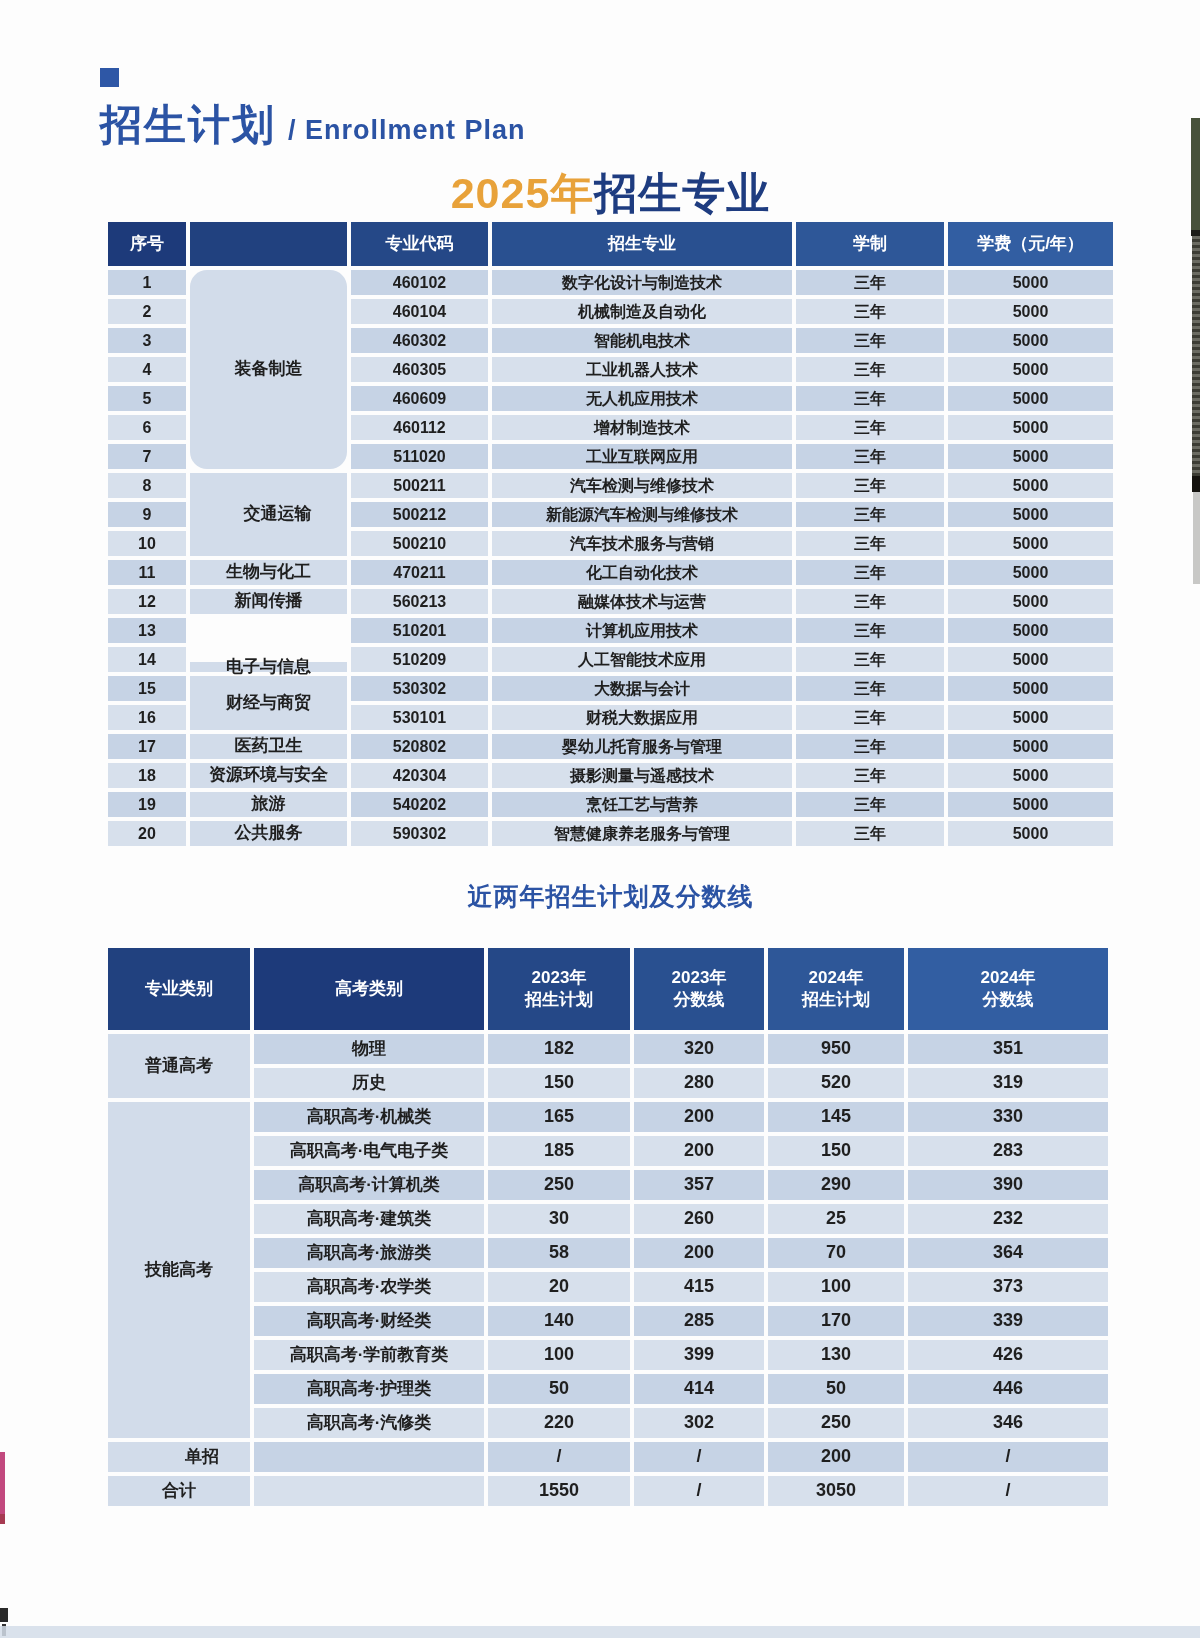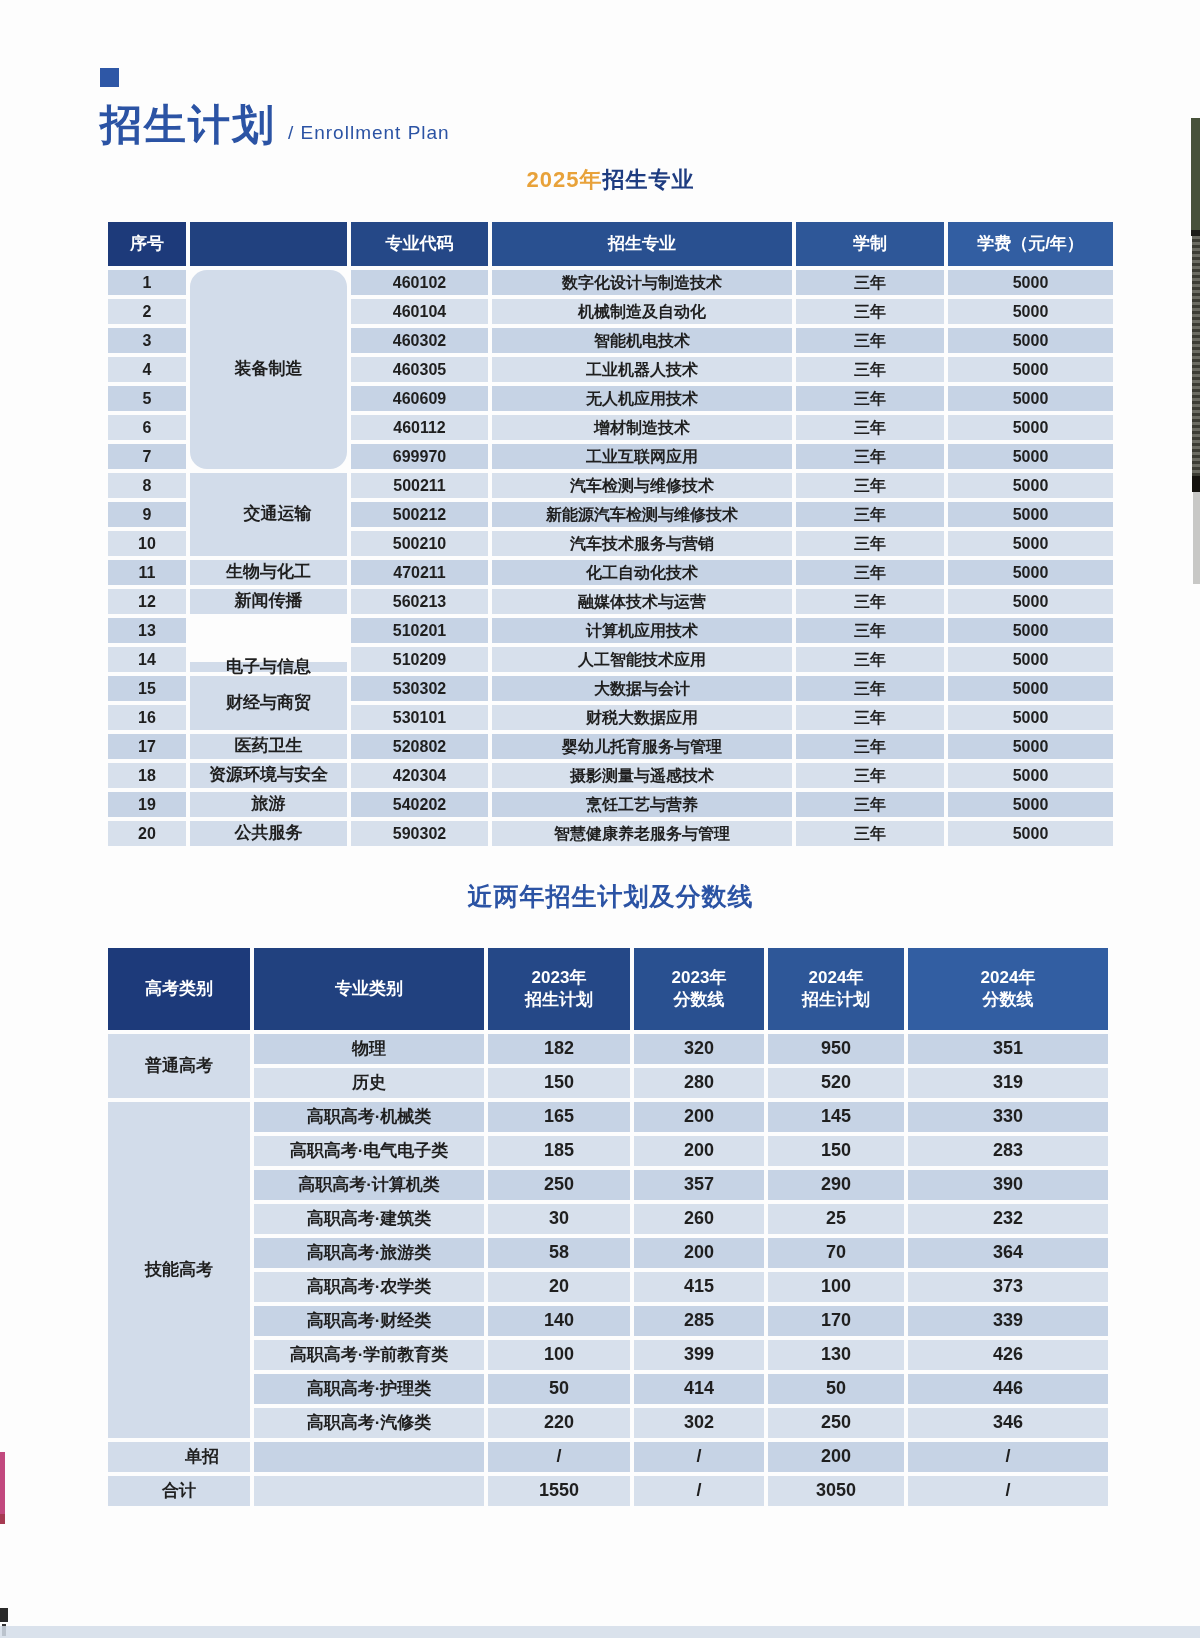--- a/index.html
+++ b/index.html
@@ -14,7 +14,7 @@
   .hdr-square{width:19px;height:19px;background:#2e57a6;margin-bottom:10px;}
   .hdr-line{display:flex;align-items:baseline;gap:12px;}
   .title-cn{font-size:42px;font-weight:bold;color:#2b53a4;letter-spacing:2px;}
-  .title-en{font-size:19px;font-weight:400;color:#2b53a4;letter-spacing:1px;}
+  .title-en{font-size:27px;font-weight:700;color:#2b53a4;letter-spacing:1px;}
   
   .sec-title{position:absolute;left:108px;width:1005px;text-align:center;
     font-weight:bold;margin:0;}

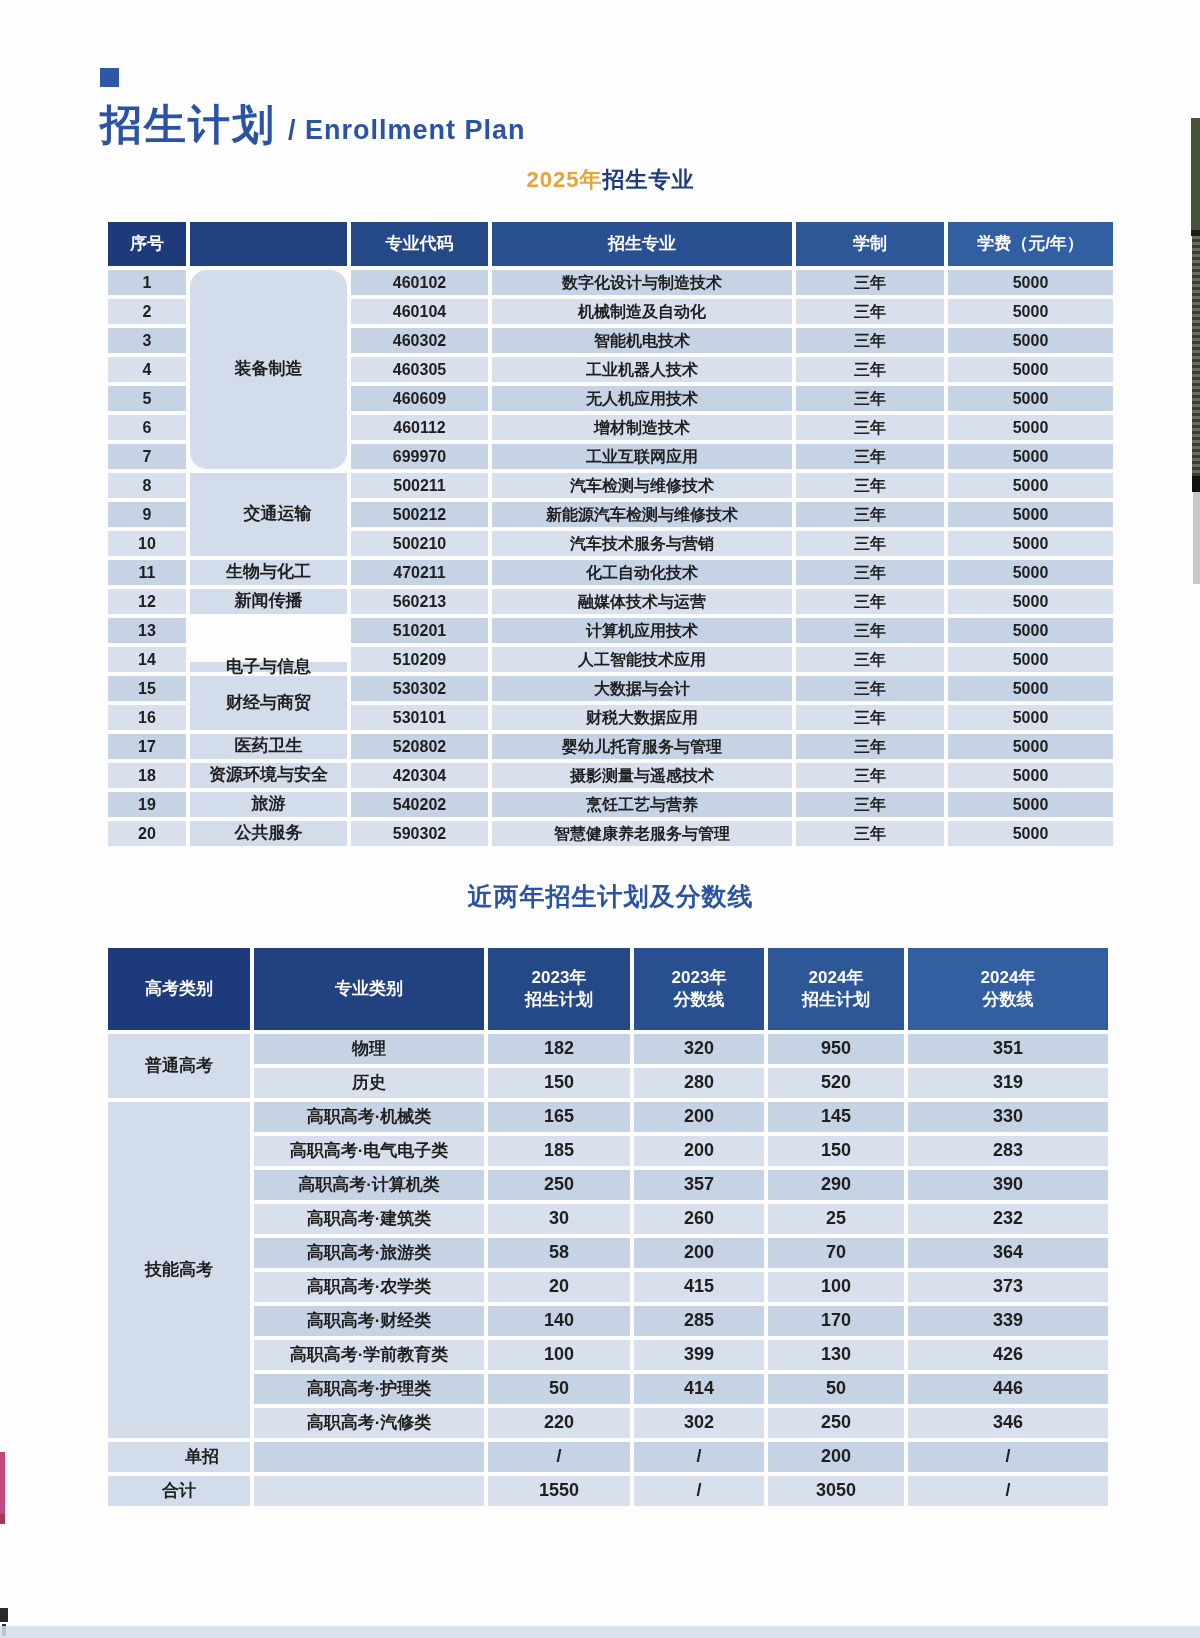--- a/index.html
+++ b/index.html
@@ -18,7 +18,7 @@
   
   .sec-title{position:absolute;left:108px;width:1005px;text-align:center;
     font-weight:bold;margin:0;}
-  #majors-title{top:165px;font-size:22px;color:#1e3c80;letter-spacing:1px;}
+  #majors-title{top:165px;font-size:43px;color:#1e3c80;letter-spacing:1px;}
   #majors-title .hl{color:#e8a23a;}
   #scores-title{top:880px;font-size:25px;color:#2b53a4;letter-spacing:1px;}
   

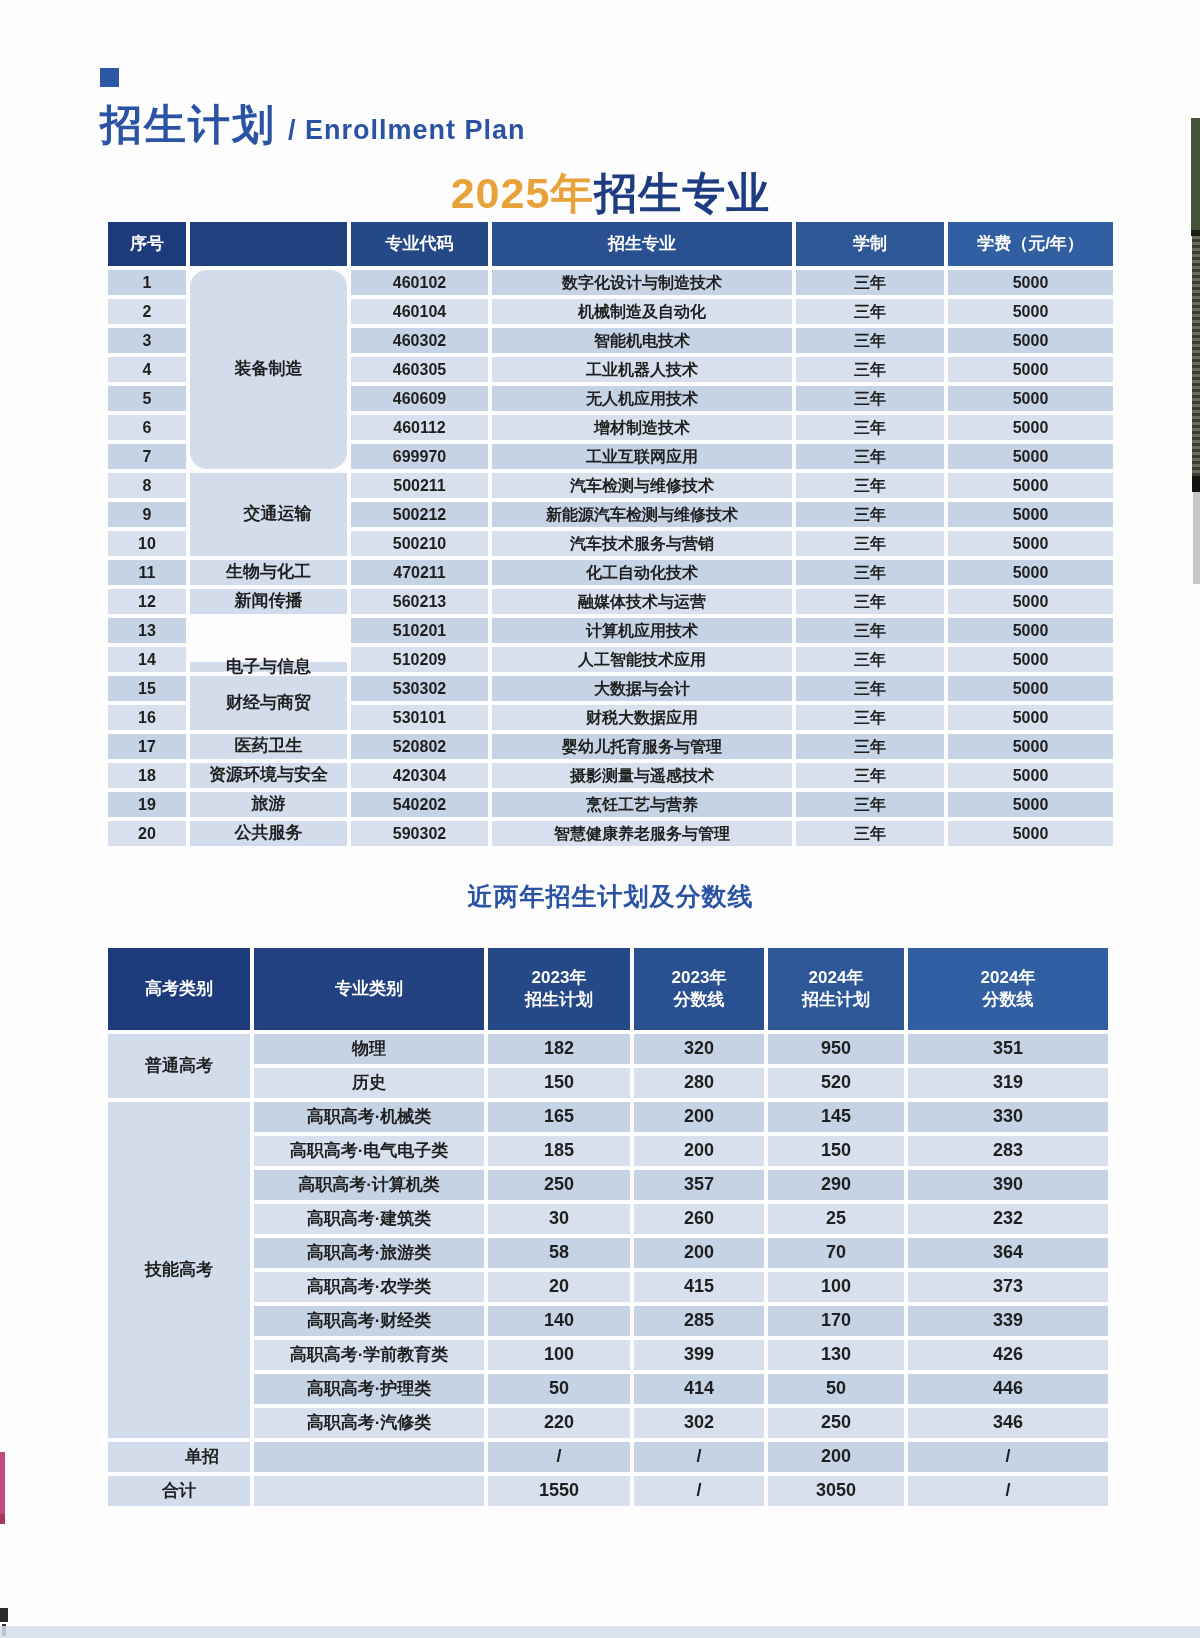--- a/index.html
+++ b/index.html
@@ -104,7 +104,7 @@
     <div class="td light">三年</div>
     <div class="td light">5000</div>
     <div class="td dark">7</div>
-    <div class="td dark">699970</div>
+    <div class="td dark">511020</div>
     <div class="td dark">工业互联网应用</div>
     <div class="td dark">三年</div>
     <div class="td dark">5000</div>

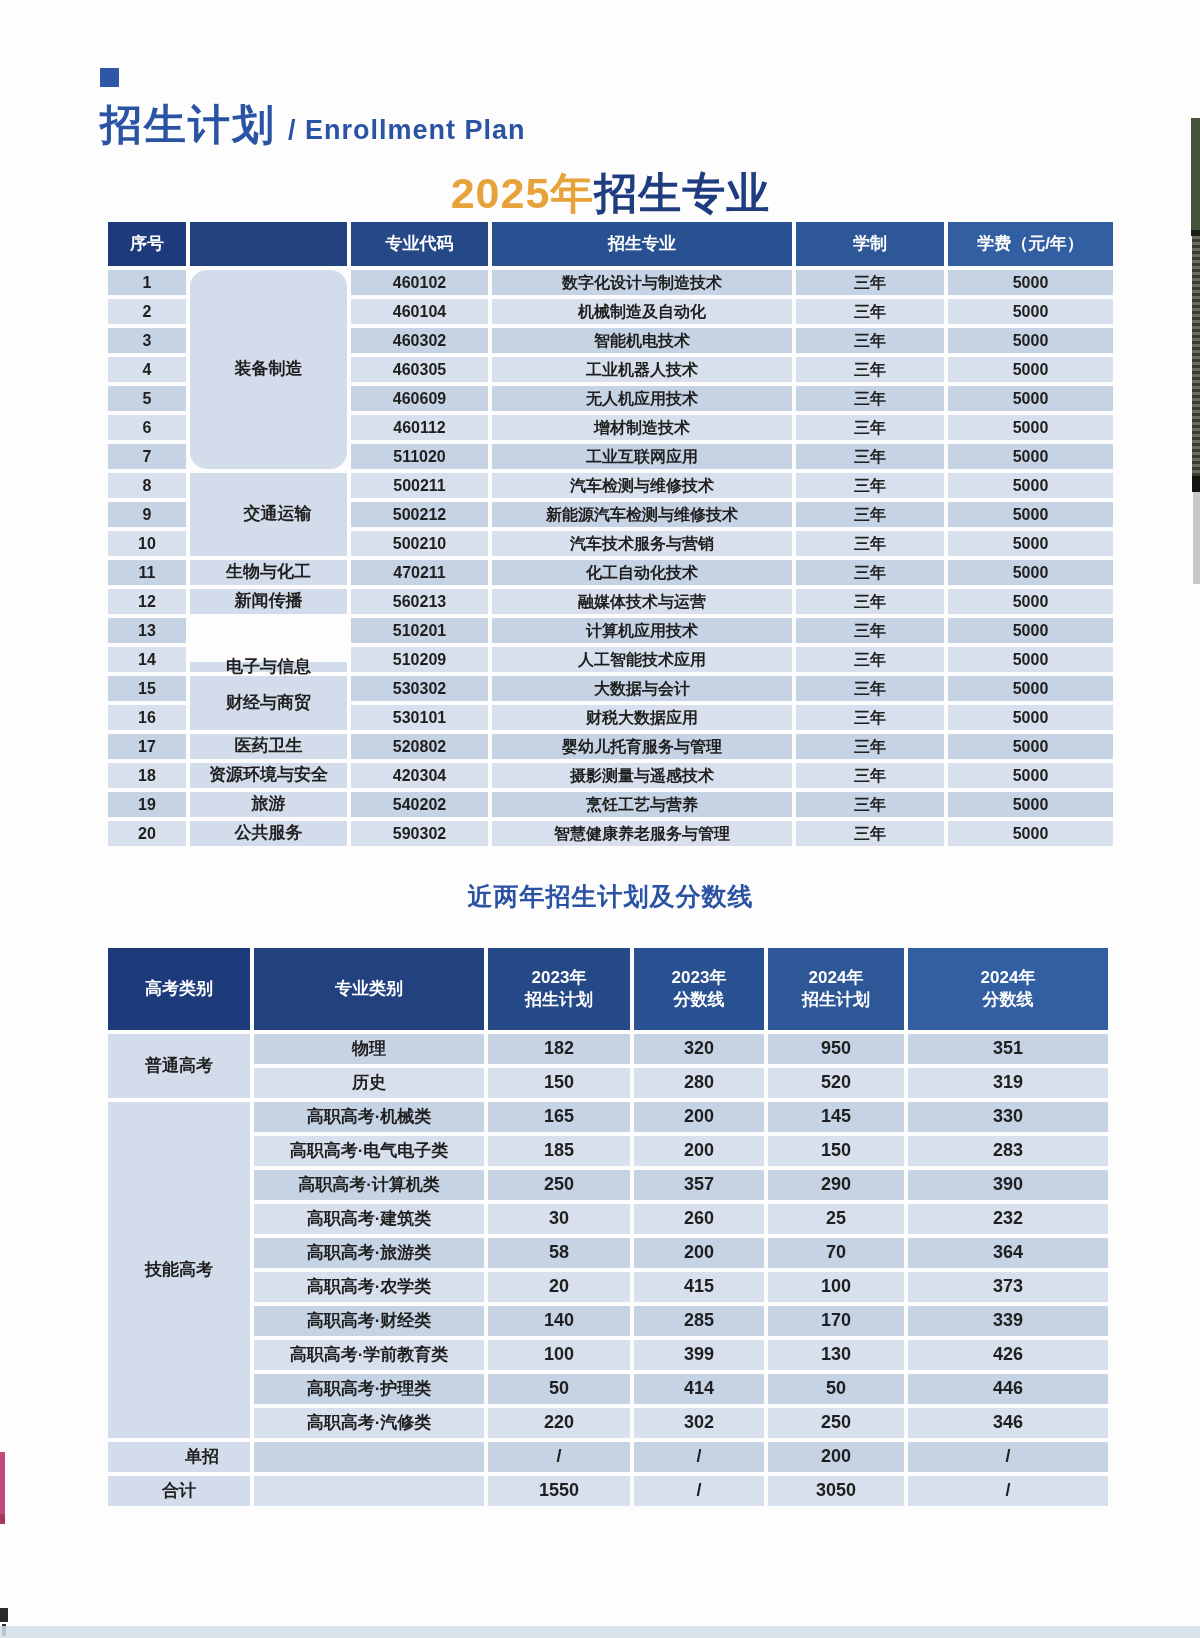--- a/index.html
+++ b/index.html
@@ -187,8 +187,8 @@
 <h2 class="sec-title" id="scores-title">近两年招生计划及分数线</h2>
 
 <div class="tbl" id="scores-table">
+    <div class="th hc1">专业类别</div>
     <div class="th hc0">高考类别</div>
-    <div class="th hc1">专业类别</div>
     <div class="th hc2">2023年
 招生计划</div>
     <div class="th hc3">2023年

